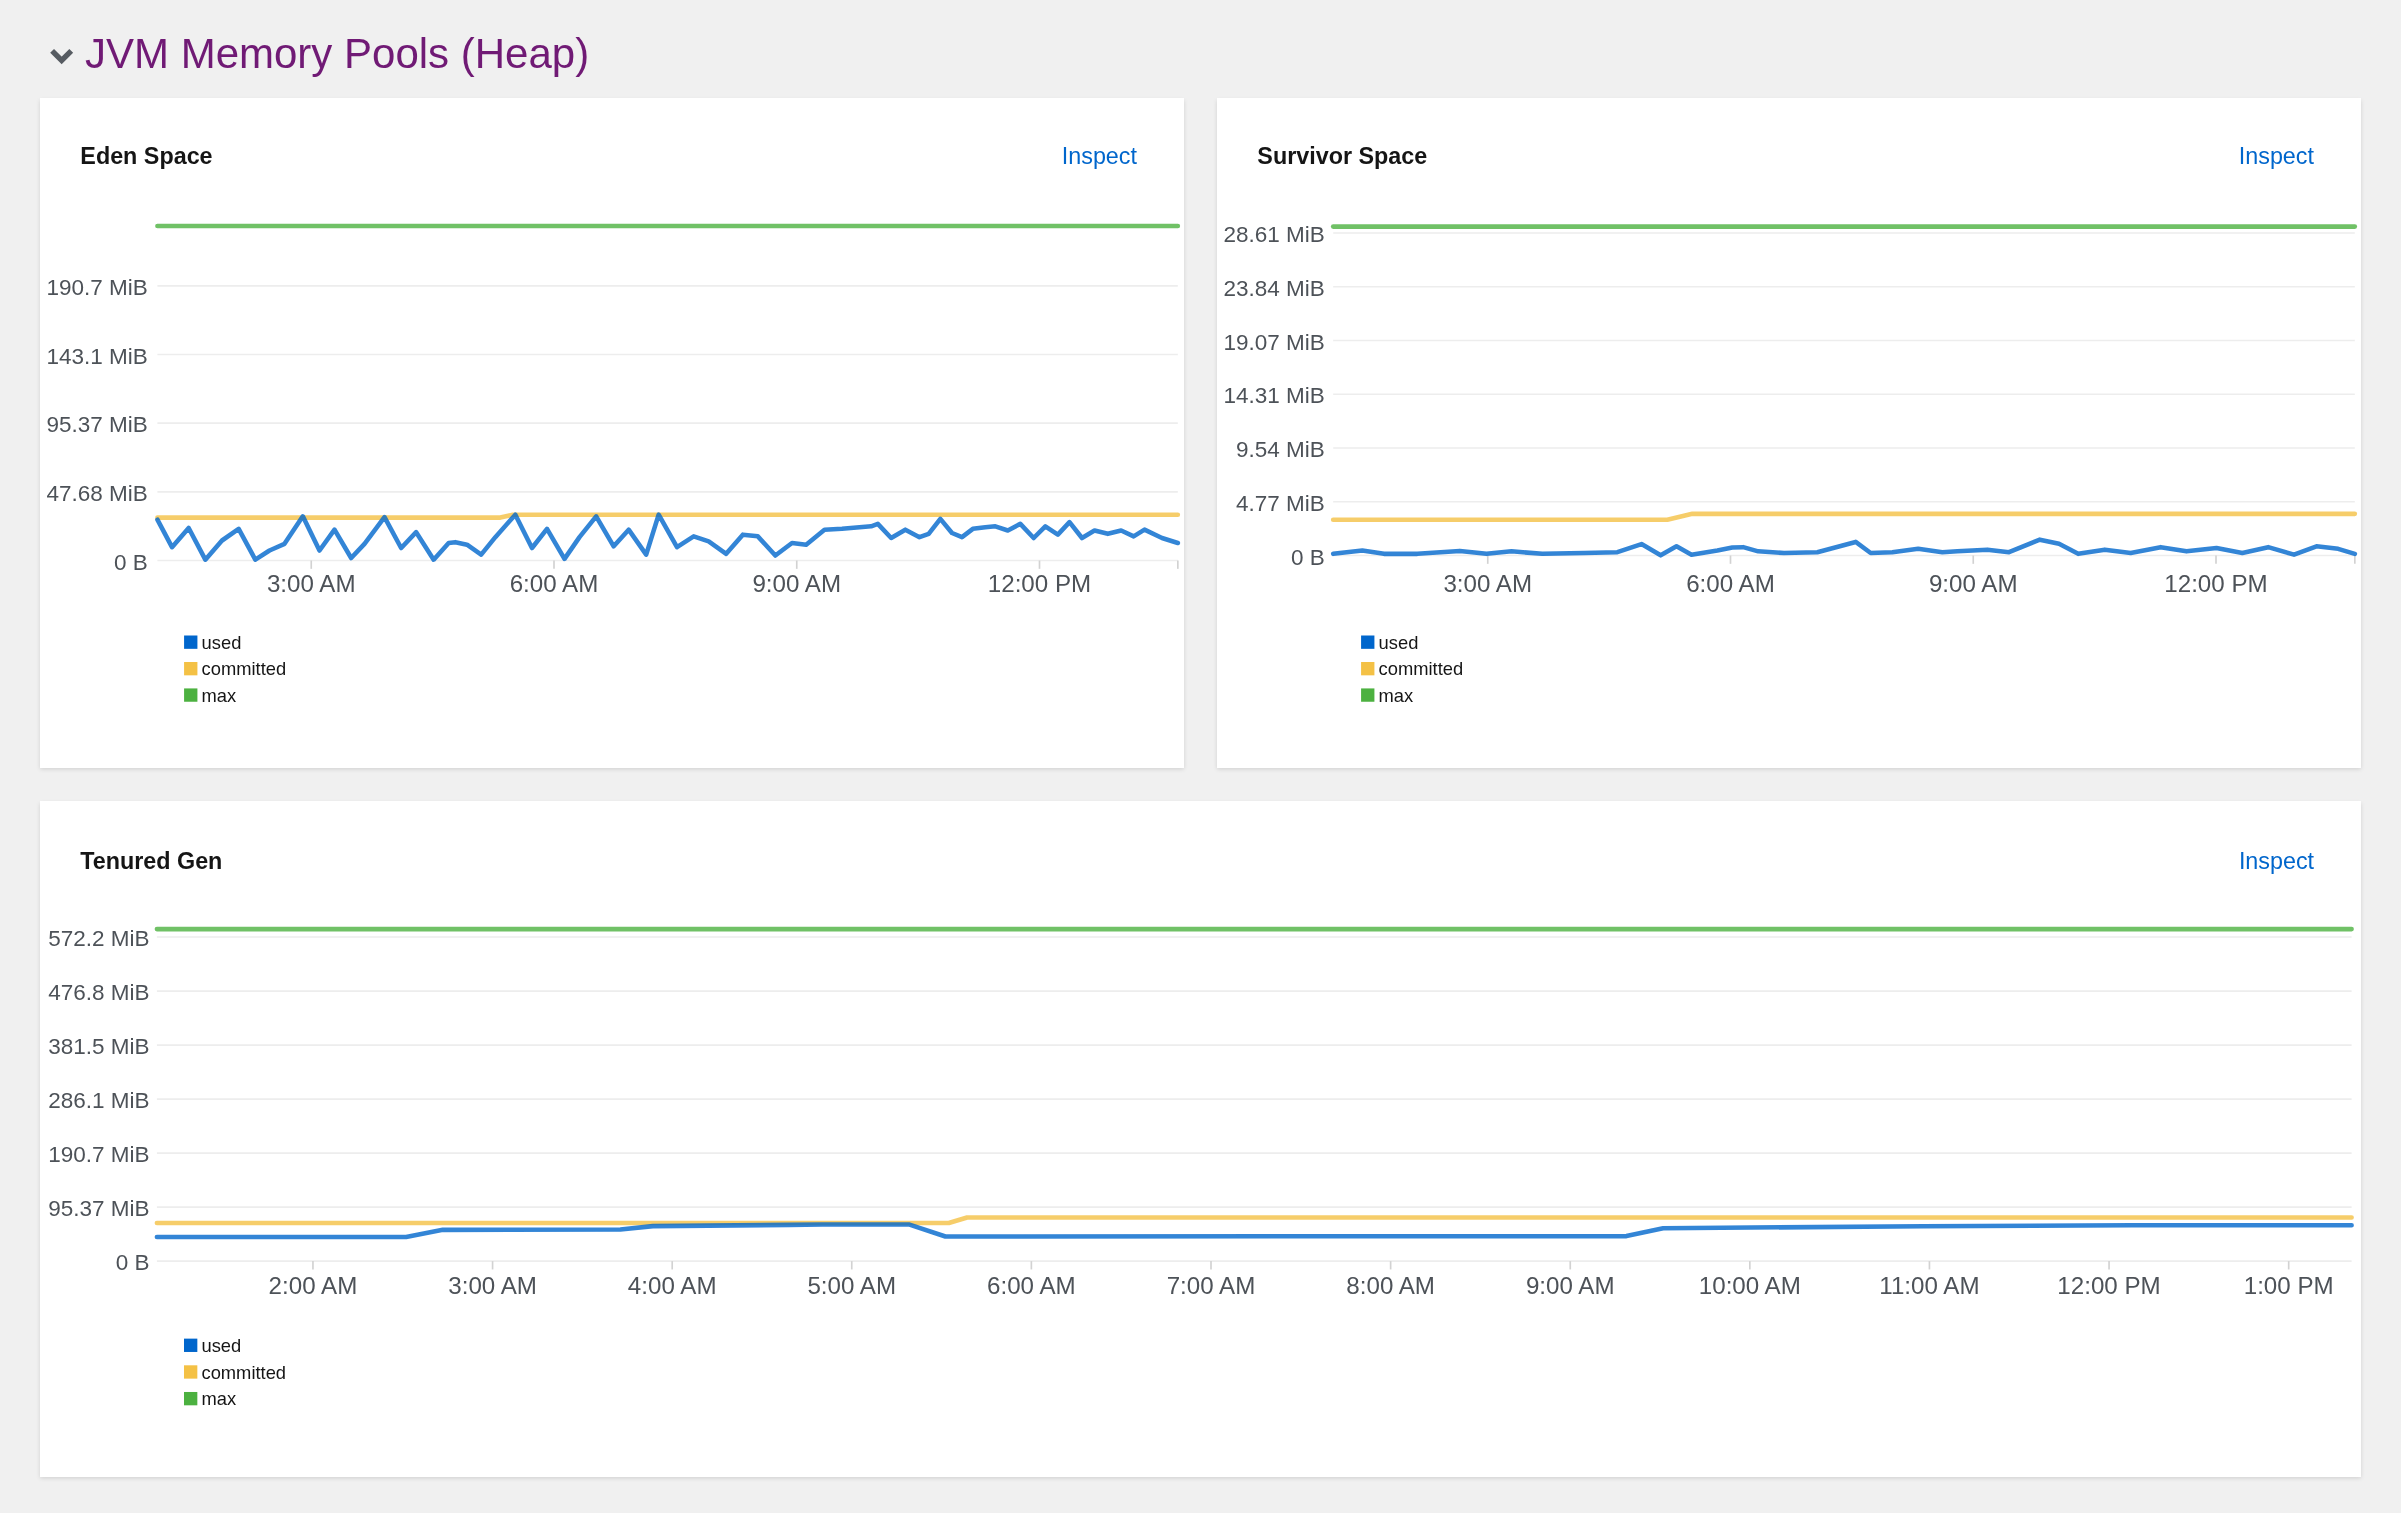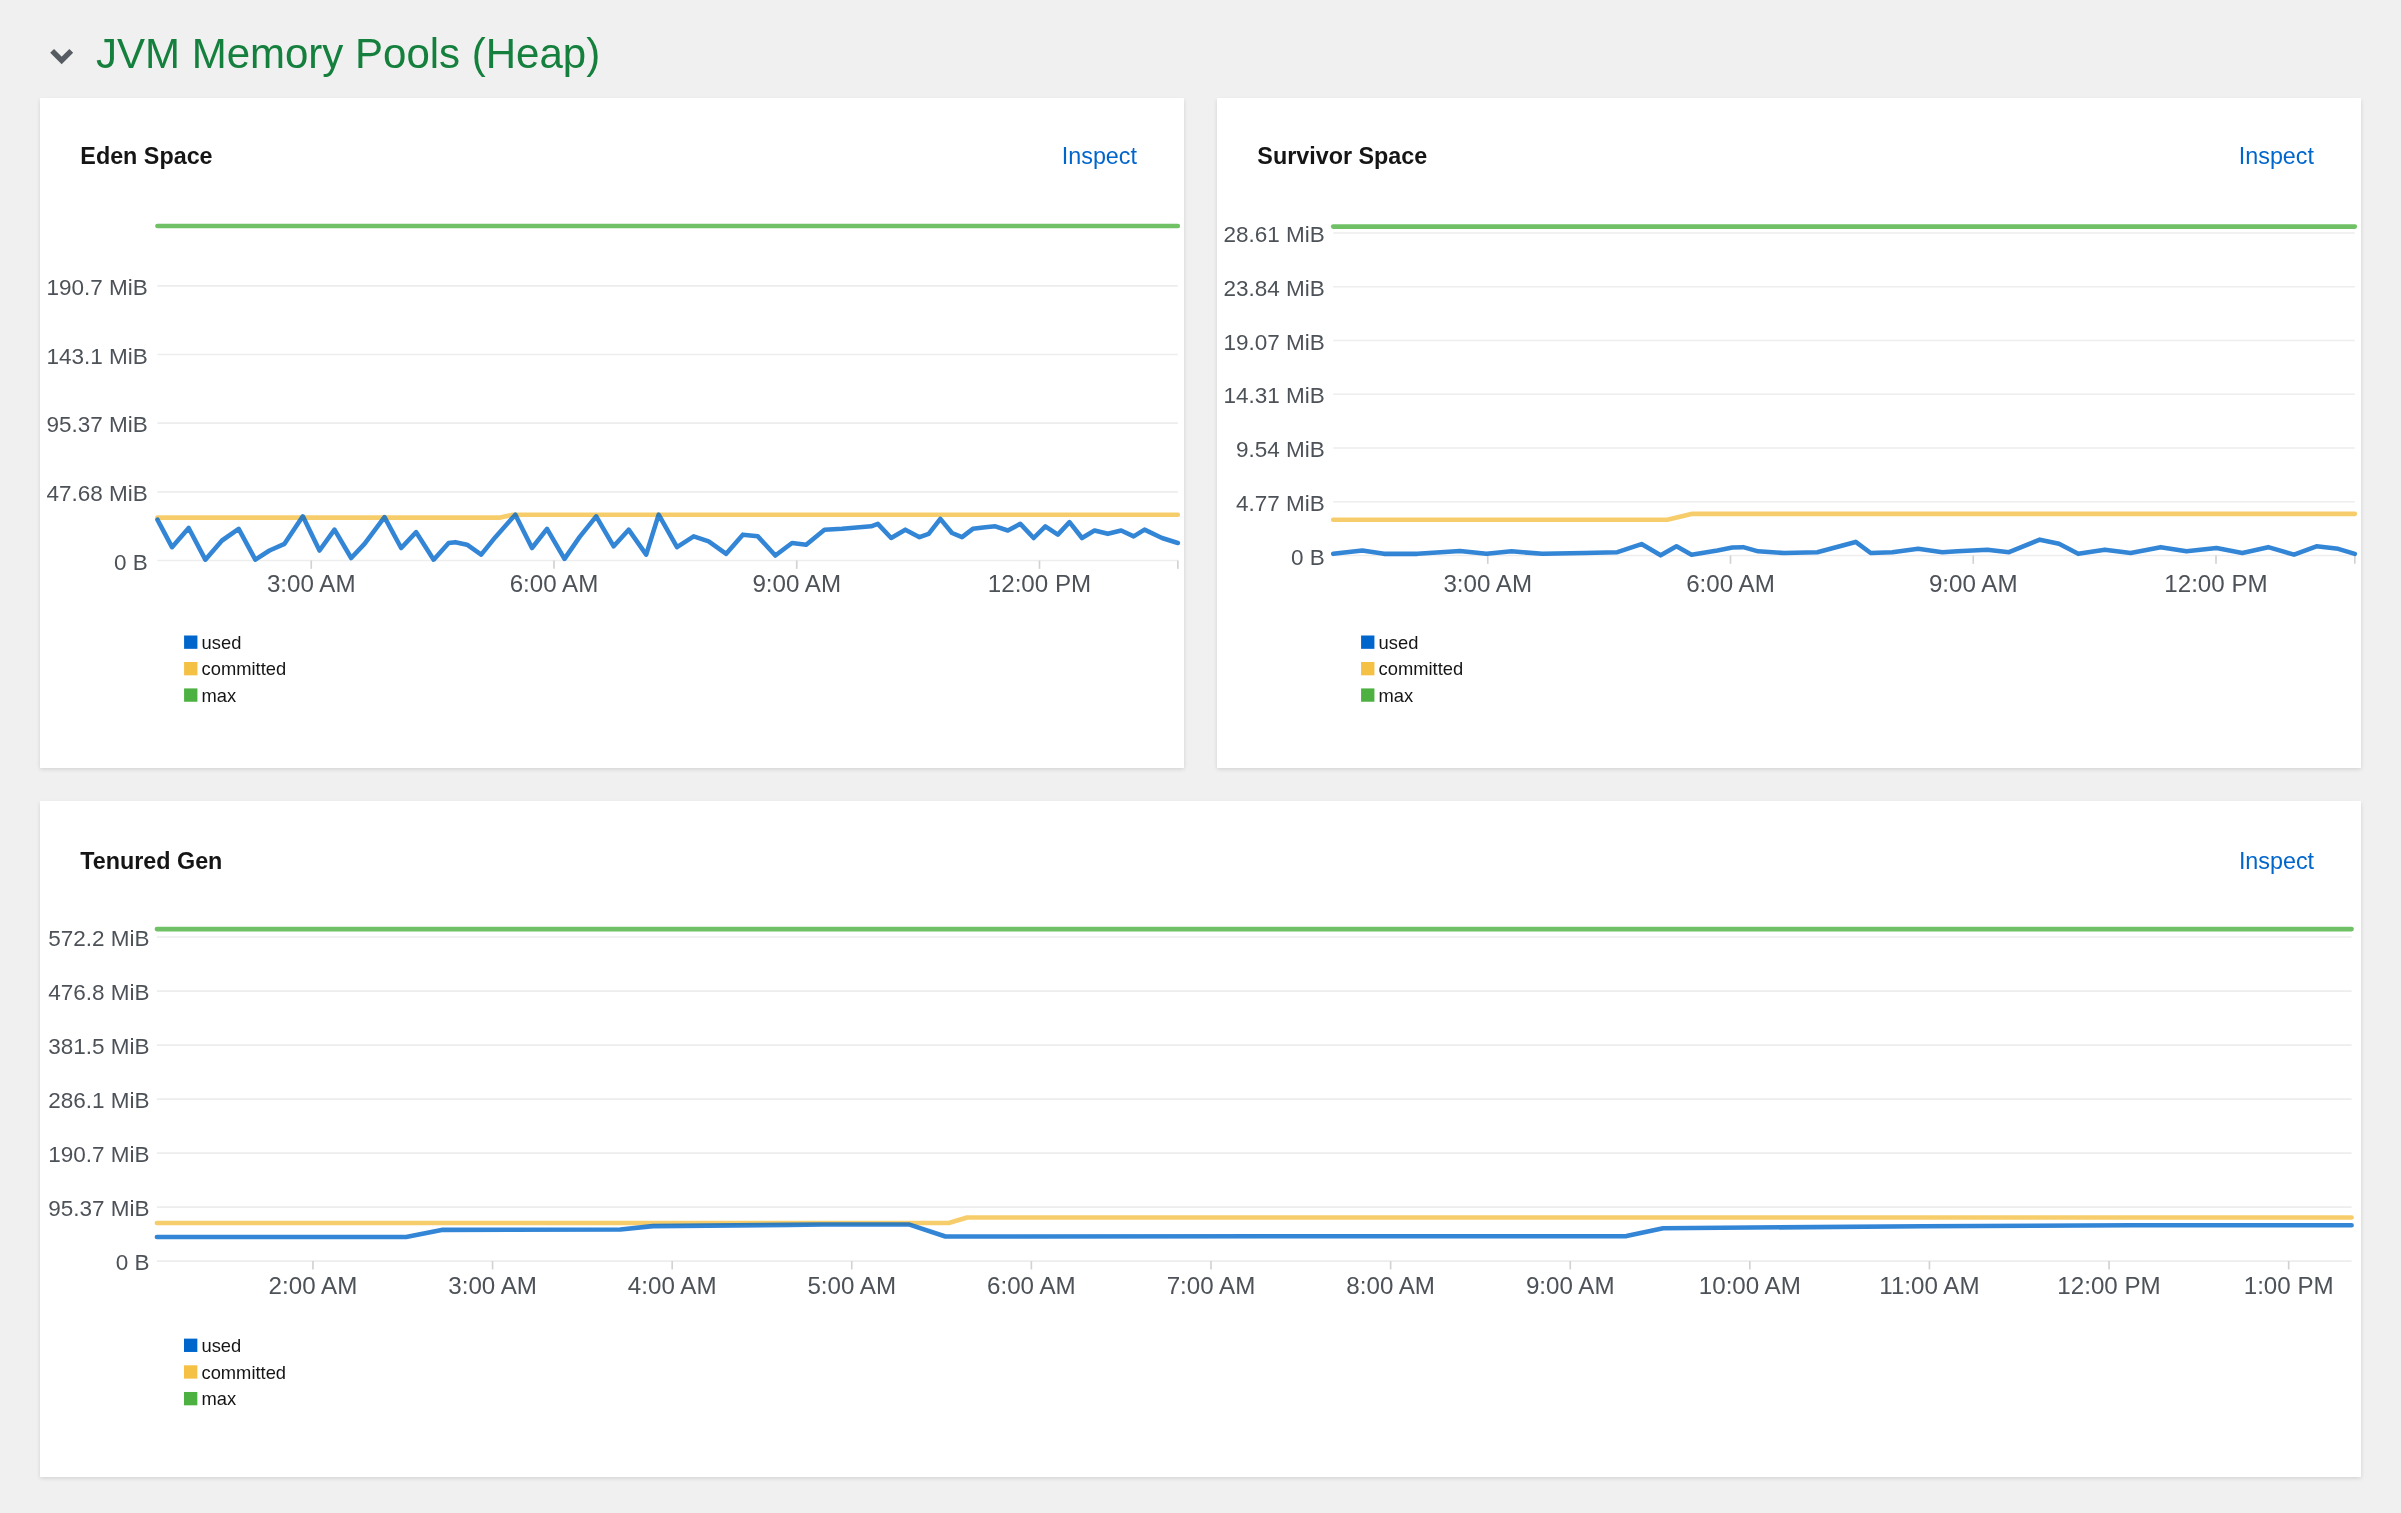--- a/index.html
+++ b/index.html
@@ -8,7 +8,7 @@
 <svg style="position:absolute;left:50px;top:48px" width="25" height="18.3" viewBox="0 0 30 22">
     <path d="M2.5 3.5 L14 15 L25.5 3.5" fill="none" stroke="#575c62" stroke-width="6.5" stroke-linecap="butt" stroke-linejoin="miter"></path>
   </svg>
-<div style="position:absolute;left:96px;top:33px;font-size:42px;line-height:42px;color:#15803d">JVM Memory Pools (Heap)</div>
+<div style="position:absolute;left:85px;top:33px;font-size:42px;line-height:42px;color:#701a75">JVM Memory Pools (Heap)</div>
 <div class="card" style="left:40px;top:98px;width:1144px;height:670px"></div>
 <div class="card" style="left:1217px;top:98px;width:1144px;height:670px"></div>
 <div class="card" style="left:40px;top:801px;width:2321px;height:676px"></div>

